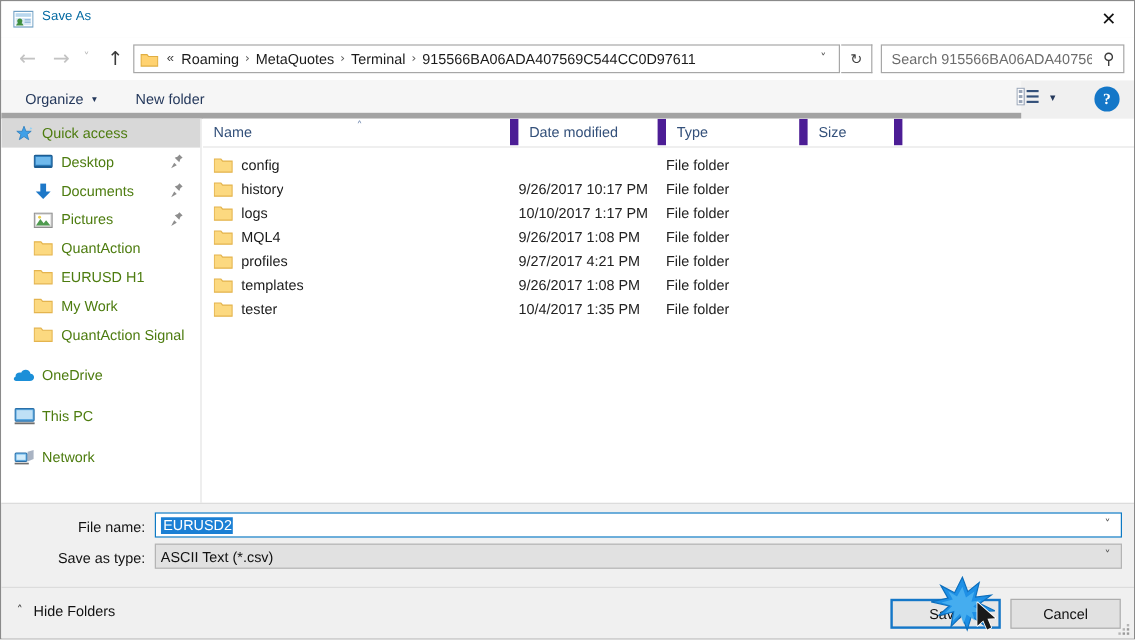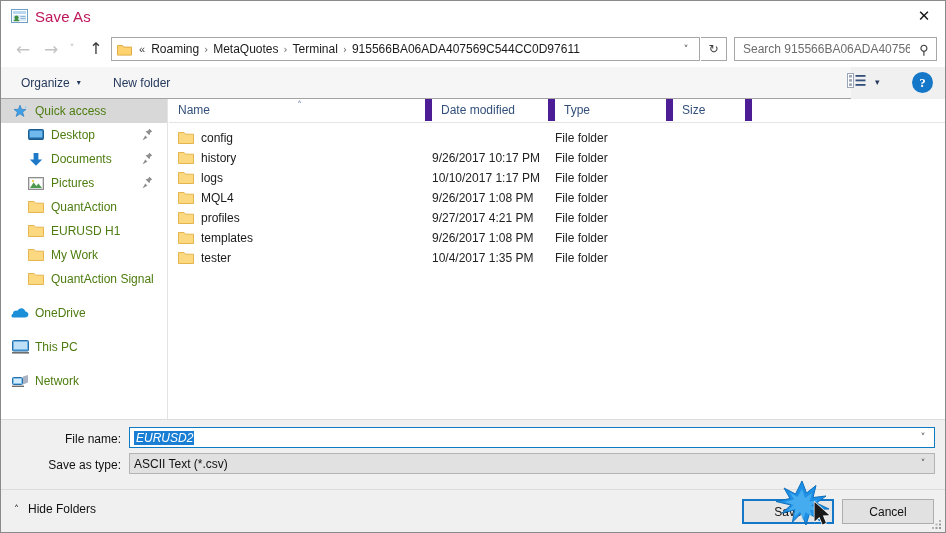--- a/index.html
+++ b/index.html
@@ -41,8 +41,8 @@
   .titlebar-text {
     position: absolute;
     left: 34px; top: 7px;
-    font-size: 15px;
-    color: #be185d;
+    font-size: 11px;
+    color: #0369a1;
     letter-spacing: .1px;
   }
   .close-btn {

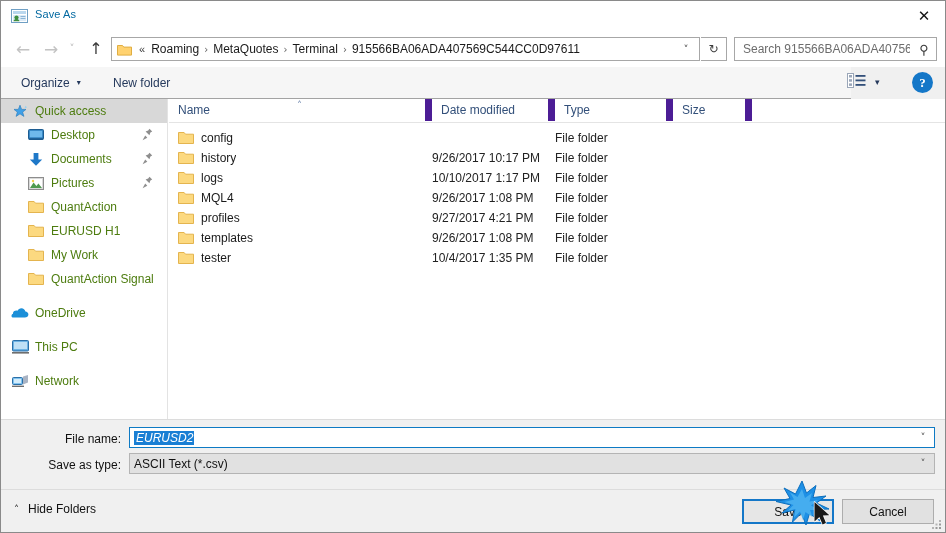--- a/index.html
+++ b/index.html
@@ -178,7 +178,7 @@
     left: 0; top: 66px;
     width: 850px; height: 32px;
     background: #f6f6f6;
-    border-bottom: 1px solid #a3a3a3;
+    border-bottom: 5px solid #a3a3a3;
     box-sizing: border-box;
   }
   .cmd-item {

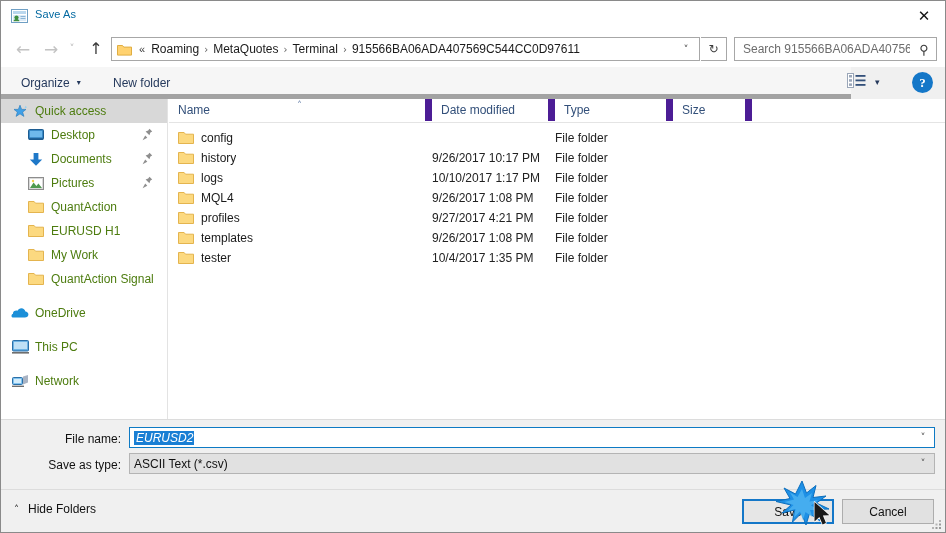--- a/index.html
+++ b/index.html
@@ -367,7 +367,6 @@
     background: #1a7fd4;
     color: #ffffff;
     padding: 1px 1px 1px 2px;
-    font-style: italic;
   }
   .combo-arrow {
     flex: none;

